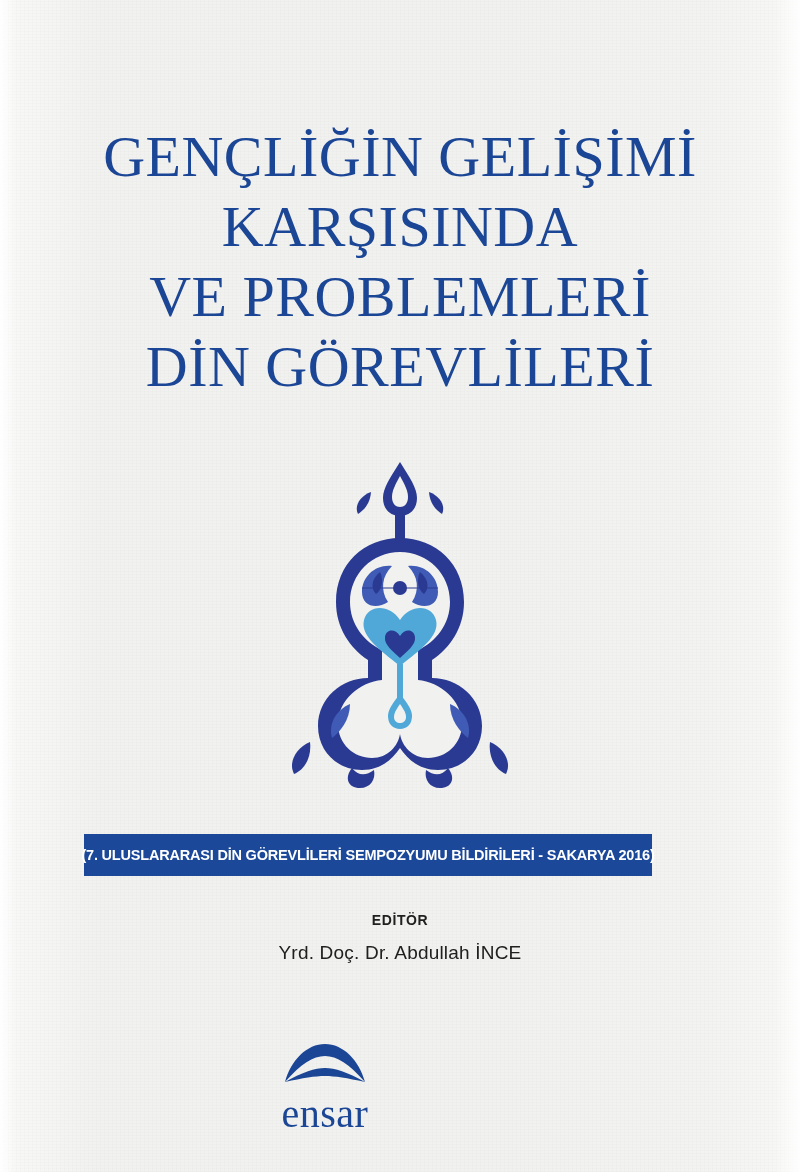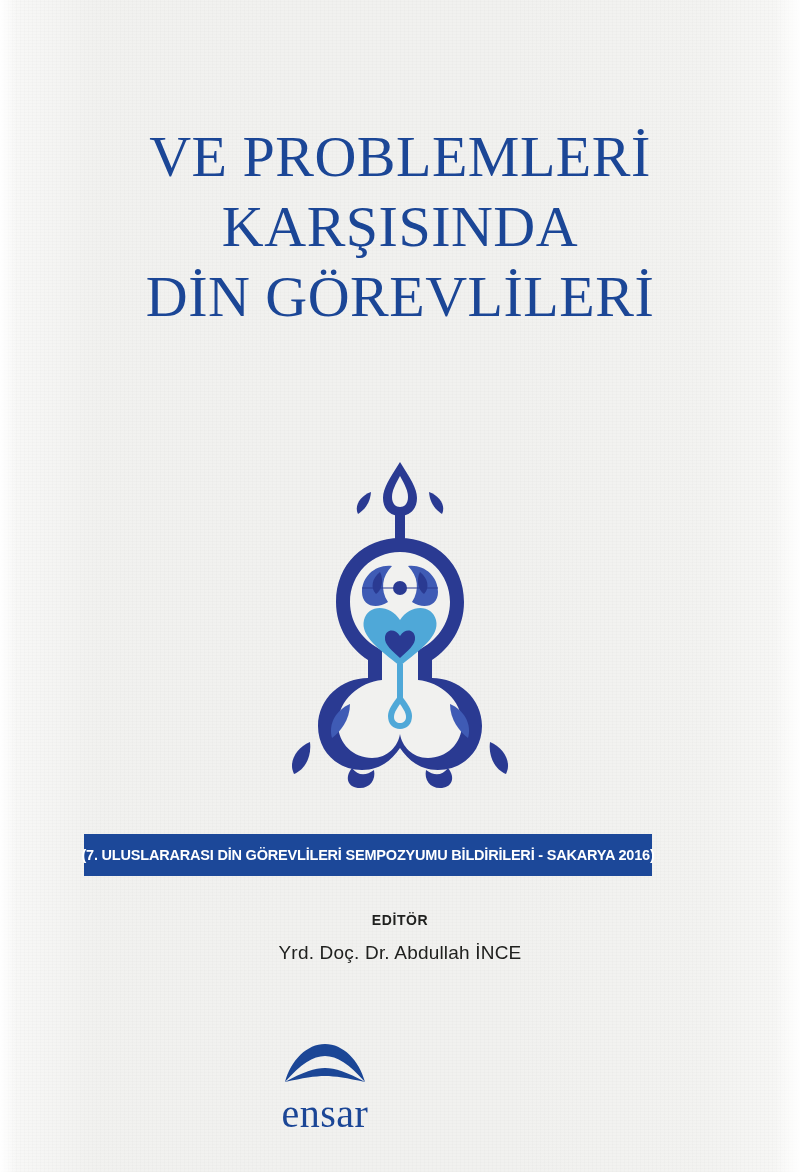--- a/index.html
+++ b/index.html
@@ -143,6 +143,7 @@
   <div class="edge-right"></div>
 
   <div class="title-block">
+    <div class="title-line tl-1">GENÇLİĞİN GELİŞİMİ</div>
     <div class="title-line tl-2">VE PROBLEMLERİ</div>
     <div class="title-line tl-3">KARŞISINDA</div>
     <div class="title-line tl-4">DİN GÖREVLİLERİ</div>

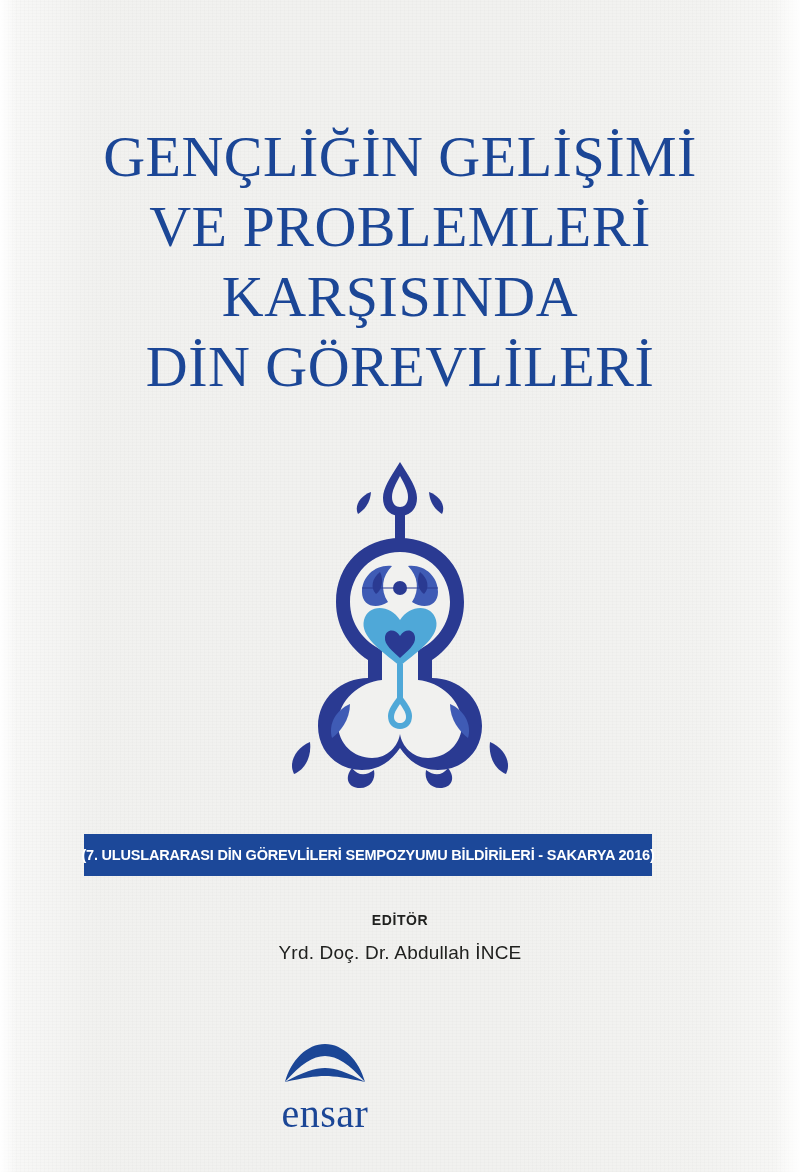--- a/index.html
+++ b/index.html
@@ -144,8 +144,8 @@
 
   <div class="title-block">
     <div class="title-line tl-1">GENÇLİĞİN GELİŞİMİ</div>
+    <div class="title-line tl-3">KARŞISINDA</div>
     <div class="title-line tl-2">VE PROBLEMLERİ</div>
-    <div class="title-line tl-3">KARŞISINDA</div>
     <div class="title-line tl-4">DİN GÖREVLİLERİ</div>
   </div>
 

